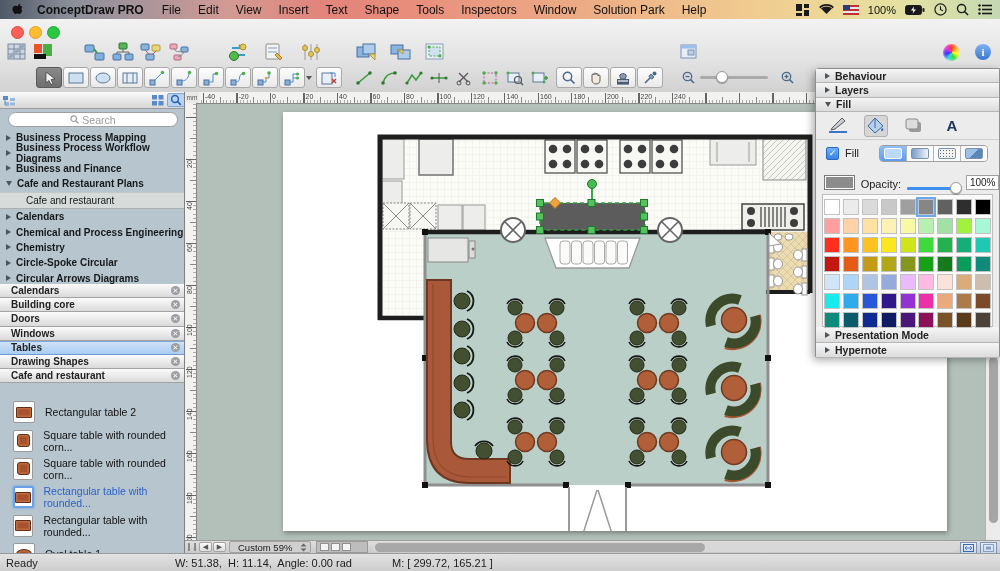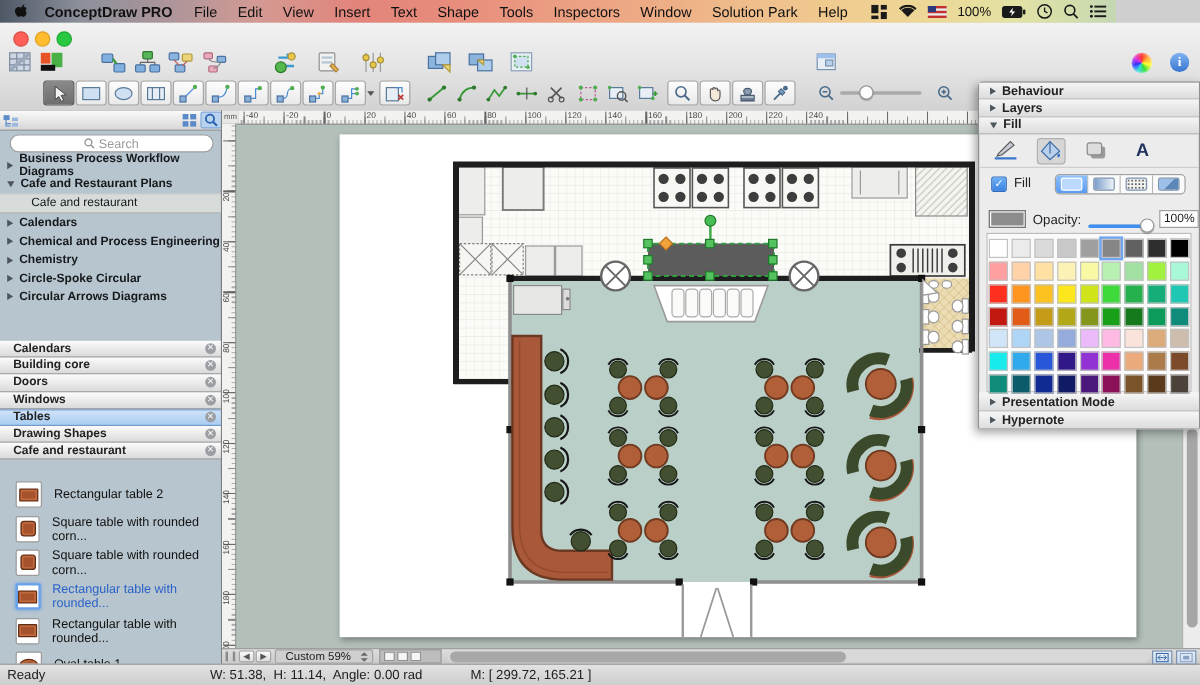--- a/index.html
+++ b/index.html
@@ -7,7 +7,7 @@
   .screen{position:relative;width:1000px;height:571px;overflow:hidden;background:#cfcfcf;font-size:11px;color:#1a1a1a;}
 
   
-  .menubar{position:absolute;left:0;top:0;width:930px;height:19px;display:flex;align-items:center;
+  .menubar{position:absolute;left:0;top:0;width:1000px;height:19px;display:flex;align-items:center;
     background:linear-gradient(90deg,#4e5866 0%,#8b8f9a 7%,#a8949b 14%,#d39a93 23%,#e2847b 32%,#e88d7c 41%,#eb9e82 50%,#edab85 58%,#efbd8b 67%,#f0cd90 76%,#ecd998 84%,#e2e2a4 91%,#cfdcae 97%,#c4d7b3 100%);
     font-size:12px;color:#111;}
   .menubar .apple{margin:0 12px 0 12px;display:flex;align-items:center;}

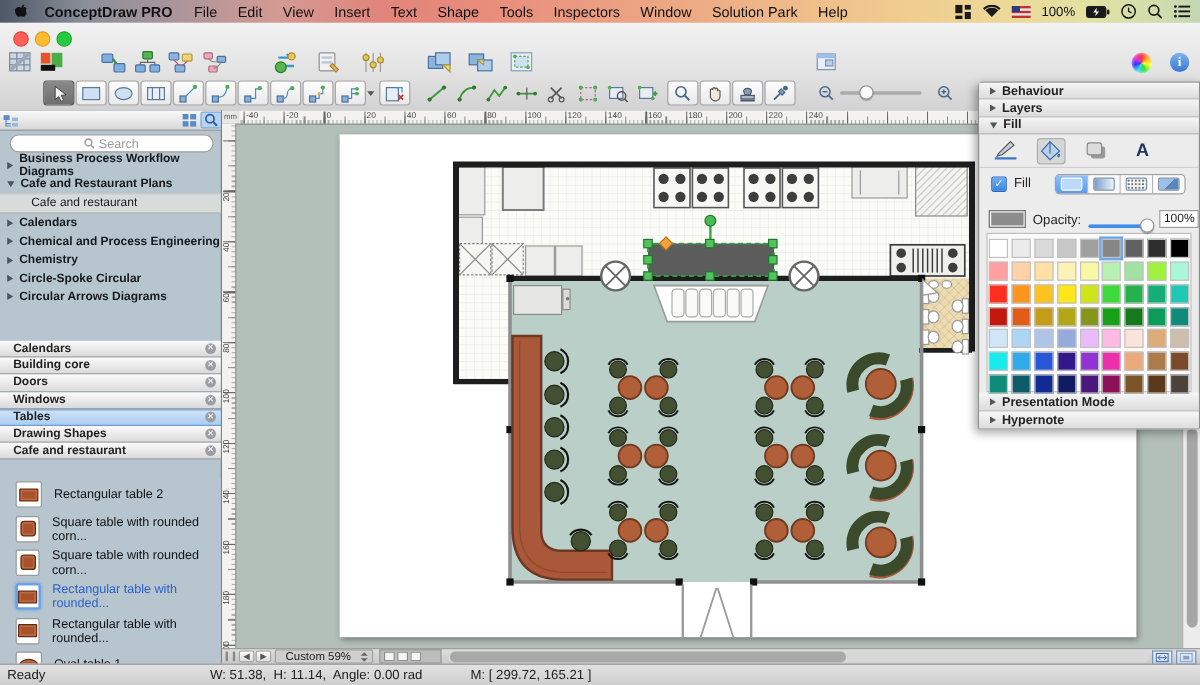--- a/index.html
+++ b/index.html
@@ -816,6 +816,10 @@
     <div class="cat-list" id="cat-list">
         <div class="cat-row">
           <span class="tri-r"></span>
+          <span>Business Process Mapping</span>
+        </div>
+        <div class="cat-row">
+          <span class="tri-r"></span>
           <span>Business Process Workflow Diagrams</span>
         </div>
         <div class="cat-row">

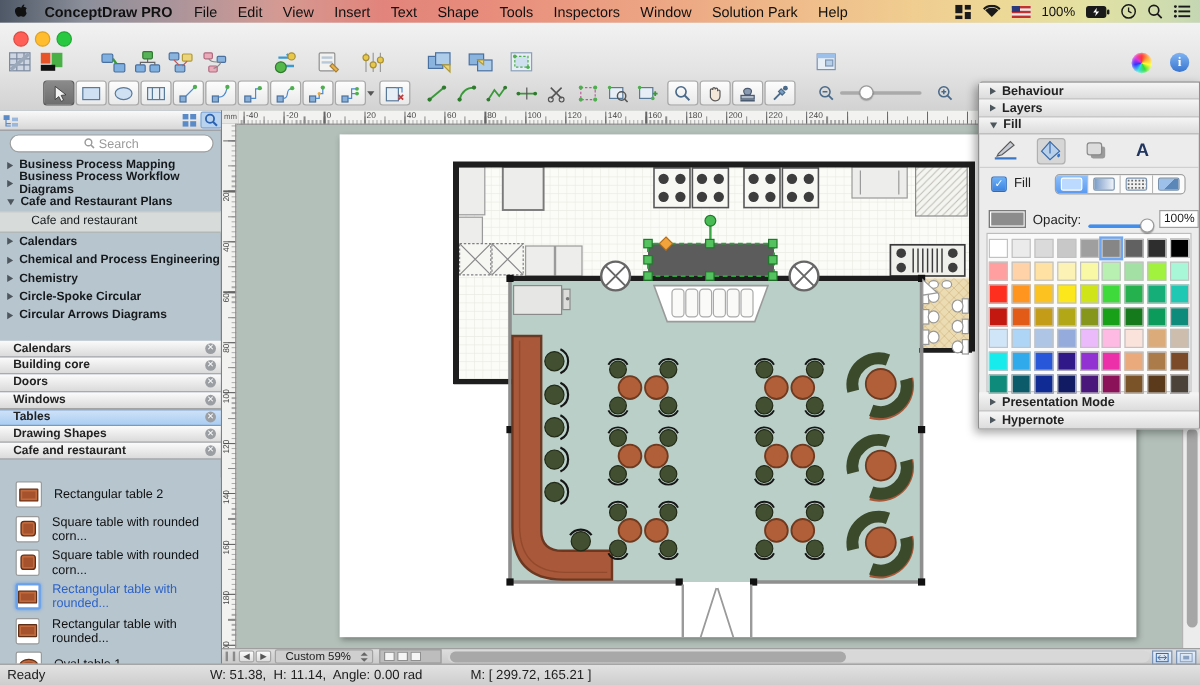--- a/index.html
+++ b/index.html
@@ -823,6 +823,10 @@
           <span>Business Process Workflow Diagrams</span>
         </div>
         <div class="cat-row">
+          <span class="tri-r"></span>
+          <span>Business and Finance</span>
+        </div>
+        <div class="cat-row">
           <span class="tri-d"></span>
           <span>Cafe and Restaurant Plans</span>
         </div>

